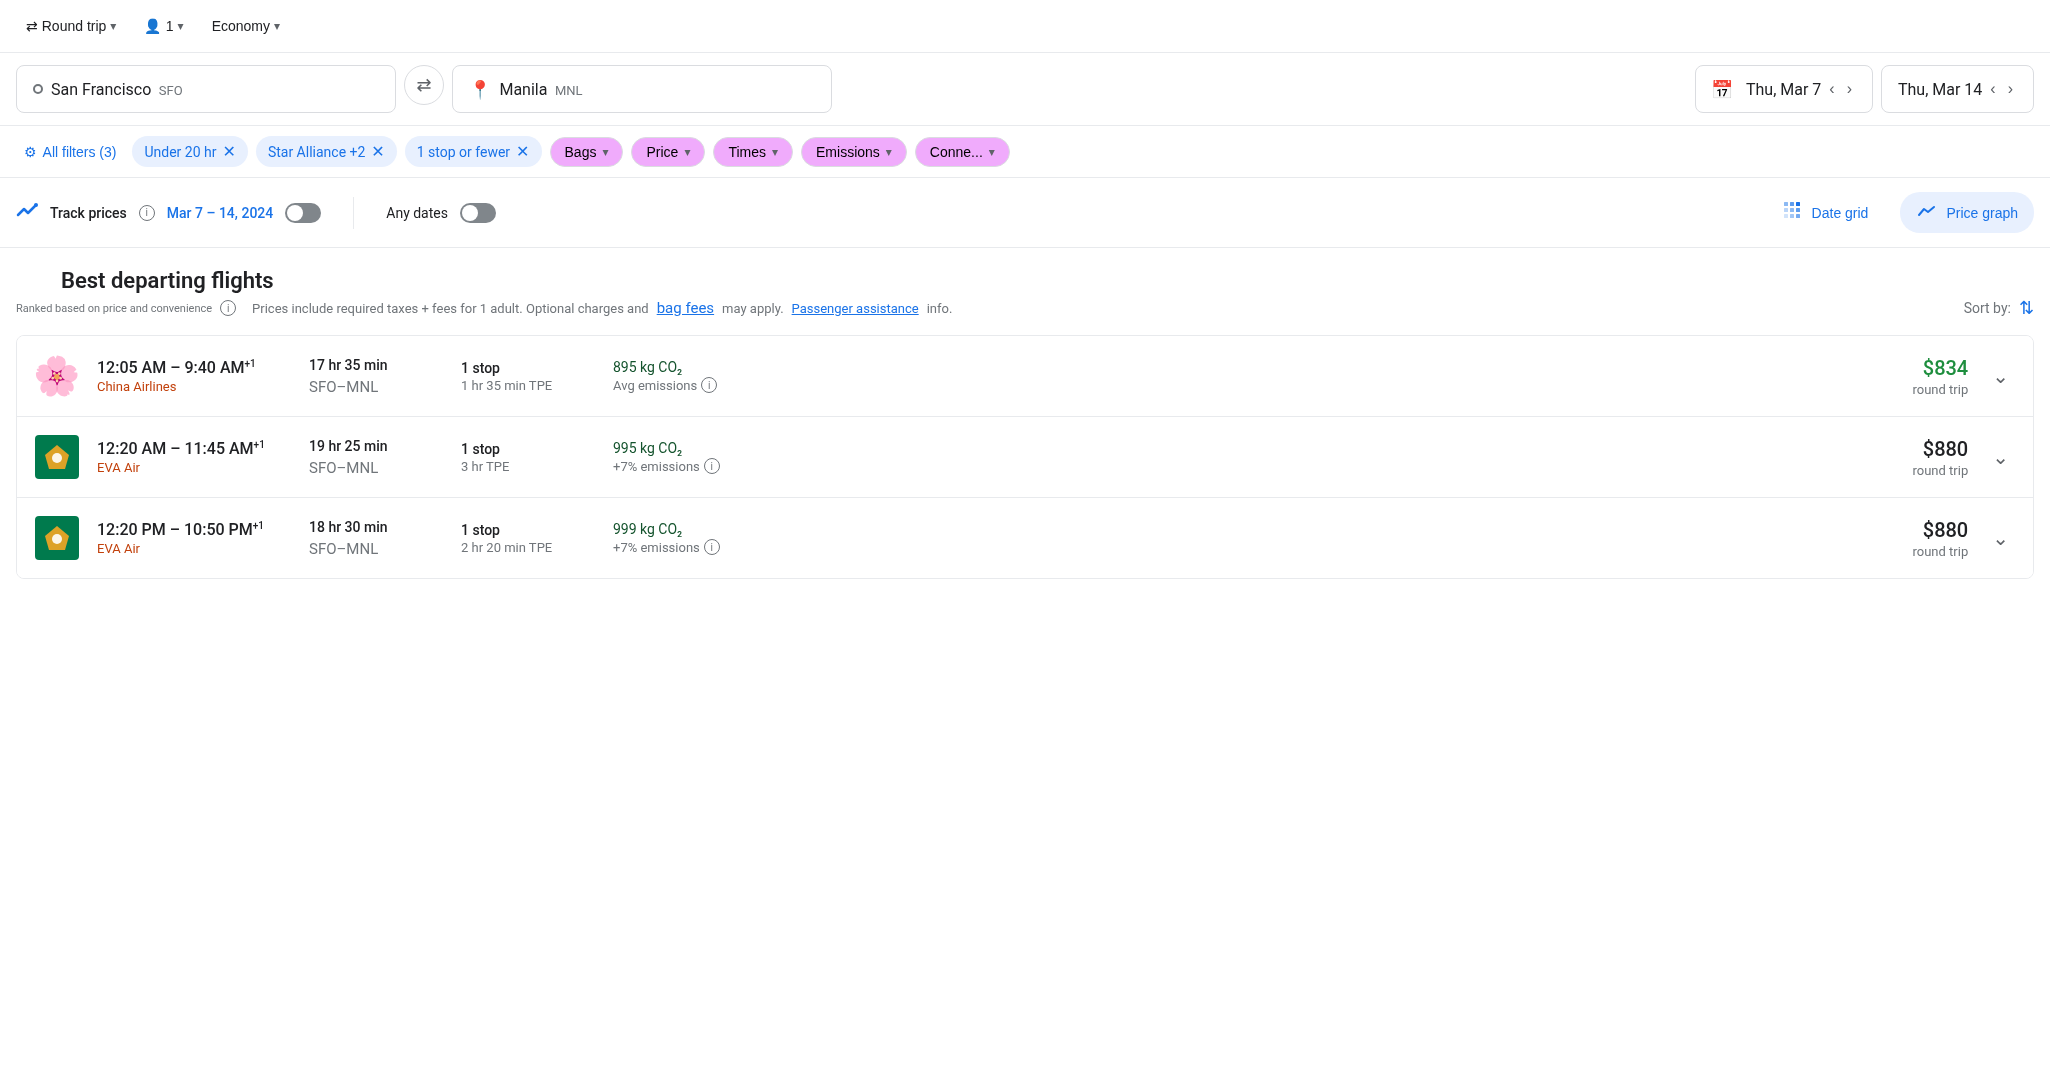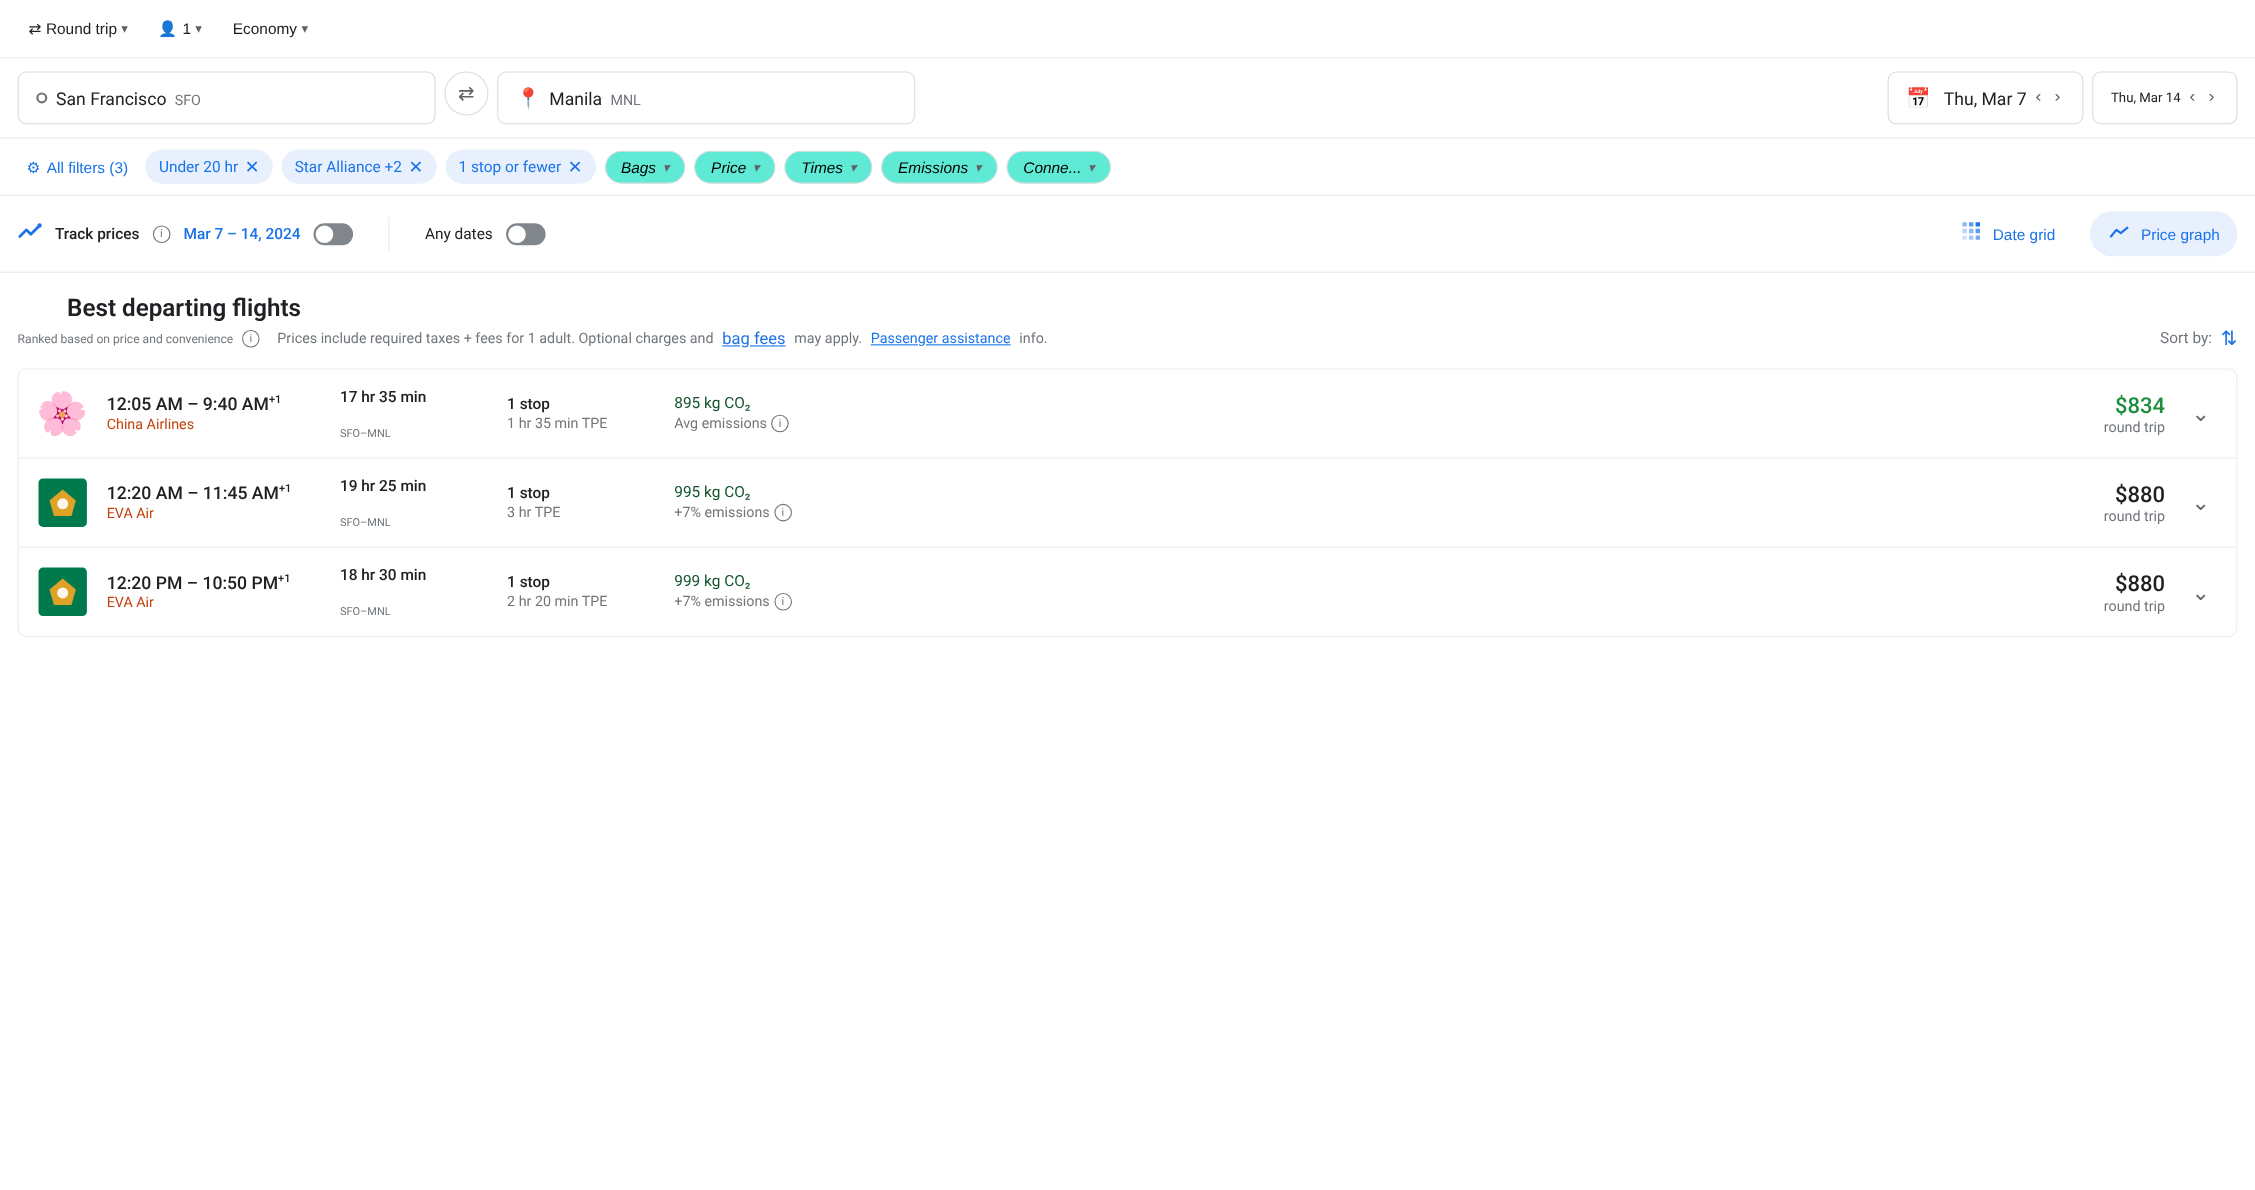--- a/index.html
+++ b/index.html
@@ -122,7 +122,7 @@
     <button class="date-nav">›</button>
   </div>
   <div class="date-section">
-    <span style="font-size:12px;">Thu, Mar 14</span>
+    <span style="font-size:16px;">Thu, Mar 14</span>
     <button class="date-nav">‹</button>
     <button class="date-nav">›</button>
   </div>

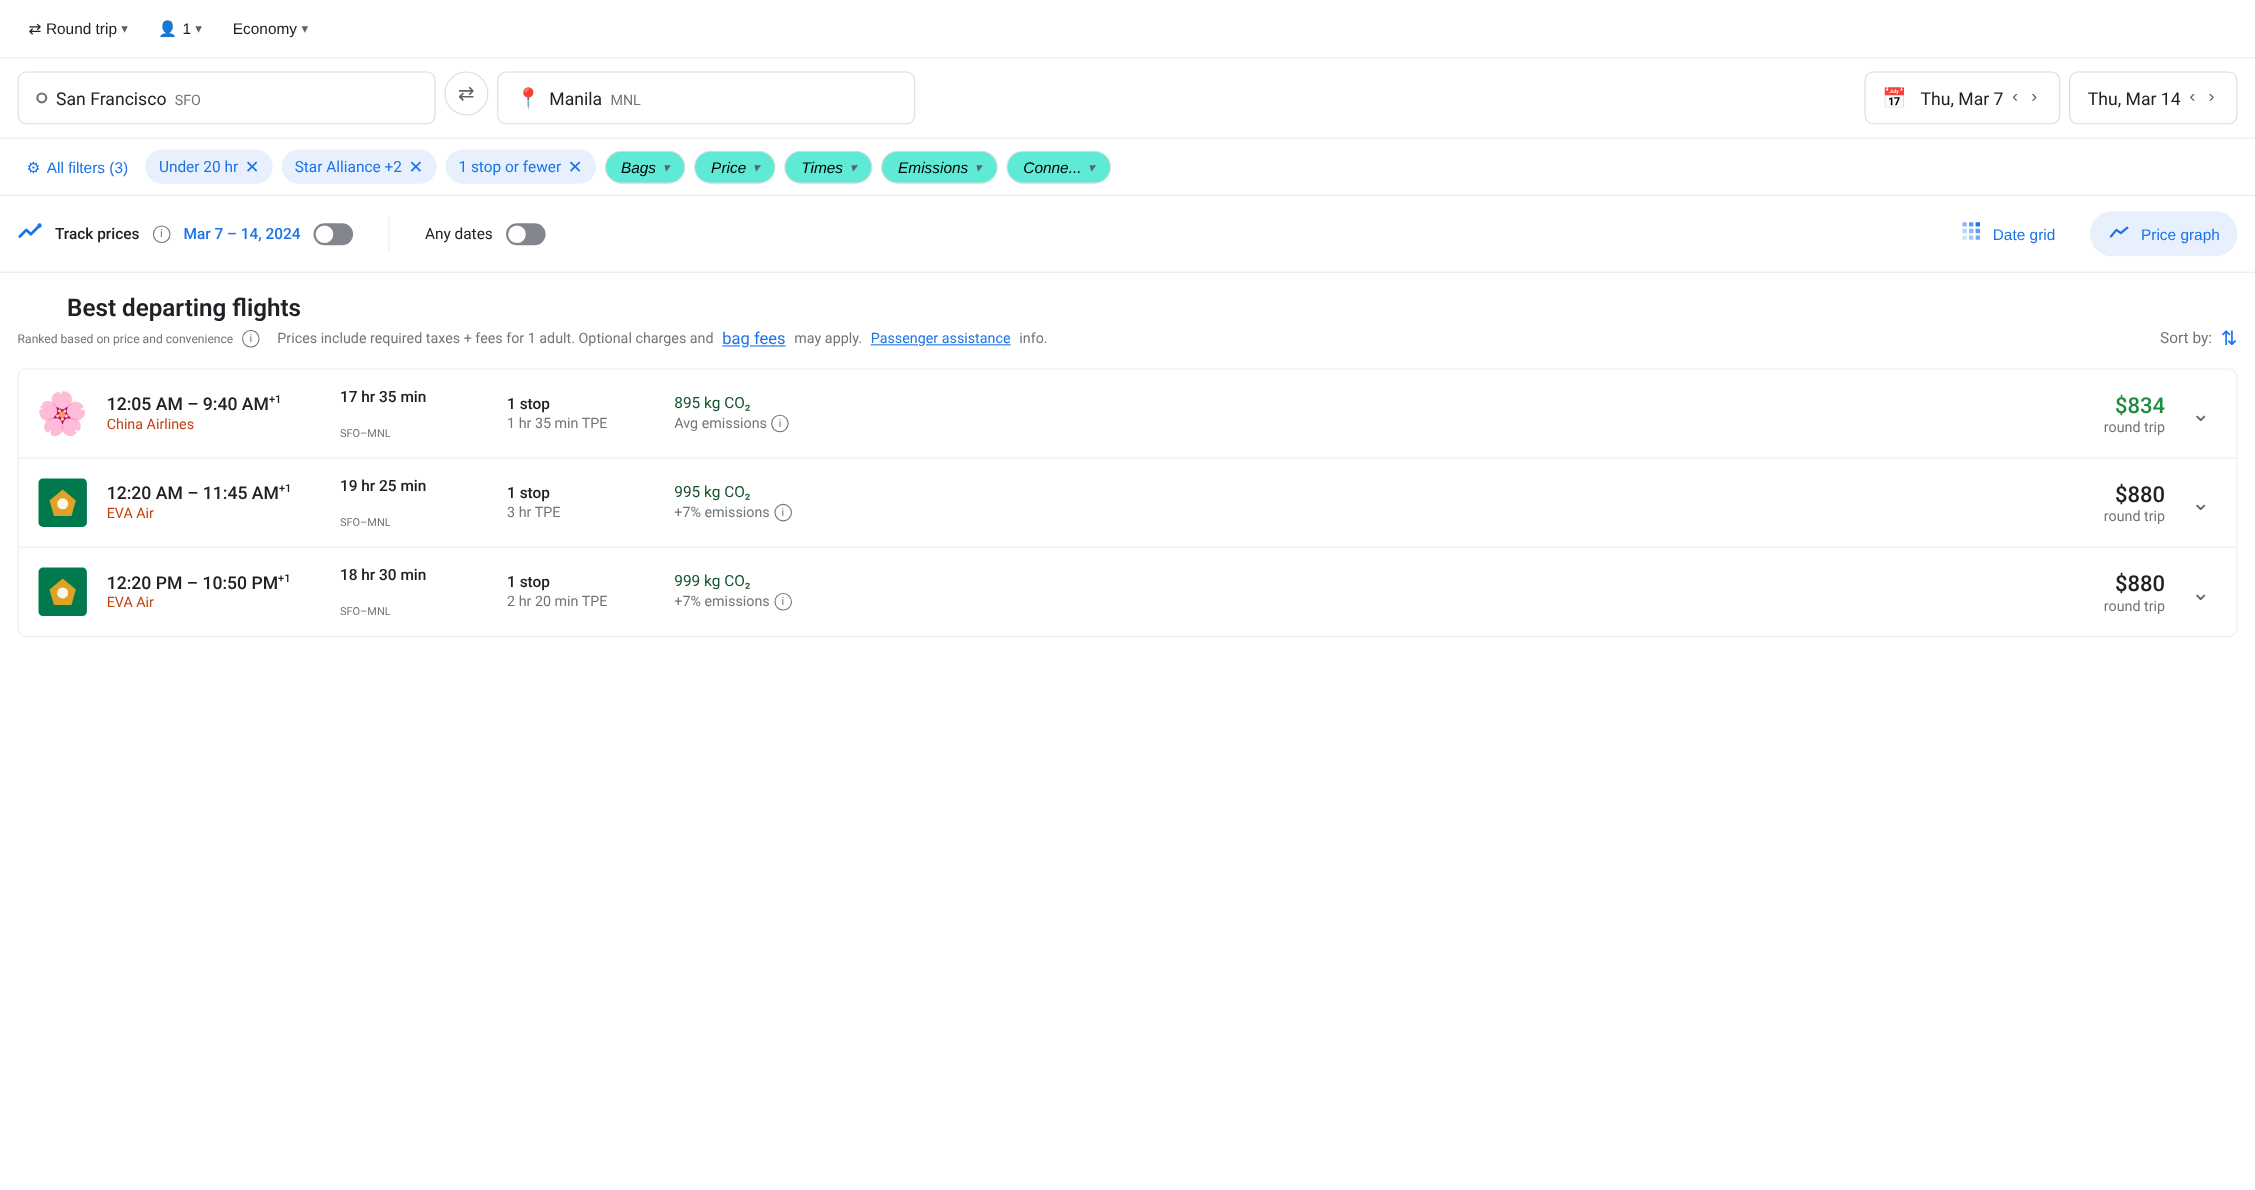--- a/index.html
+++ b/index.html
@@ -21,7 +21,7 @@
 
     
     .filters-bar { display: flex; align-items: center; gap: 8px; padding: 10px 16px; border-bottom: 1px solid #e8eaed; overflow-x: auto; }
-    .filter-btn { display: flex; align-items: center; gap: 6px; padding: 6px 14px; border-radius: 20px; border: 1px solid #dadce0; background: #5eead4; cursor: pointer; font-size: 14px; white-space: nowrap; font-style: italic; }
+    .filter-btn { display: flex; align-items: center; gap: 6px; padding: 6px 14px; border-radius: 20px; border: 1px solid #dadce0; background: #f0abfc; cursor: pointer; font-size: 14px; white-space: nowrap; }
     .filter-chip { display: flex; align-items: center; gap: 6px; padding: 6px 12px; border-radius: 20px; border: none; background: #e8f0fe; cursor: pointer; font-size: 14px; color: #1a73e8; white-space: nowrap; }
     .filter-chip .x-btn { color: #1a73e8; font-size: 16px; cursor: pointer; }
     .all-filters { display: flex; align-items: center; gap: 6px; color: #1a73e8; border: none; background: none; cursor: pointer; font-size: 14px; white-space: nowrap; padding: 6px 8px; }

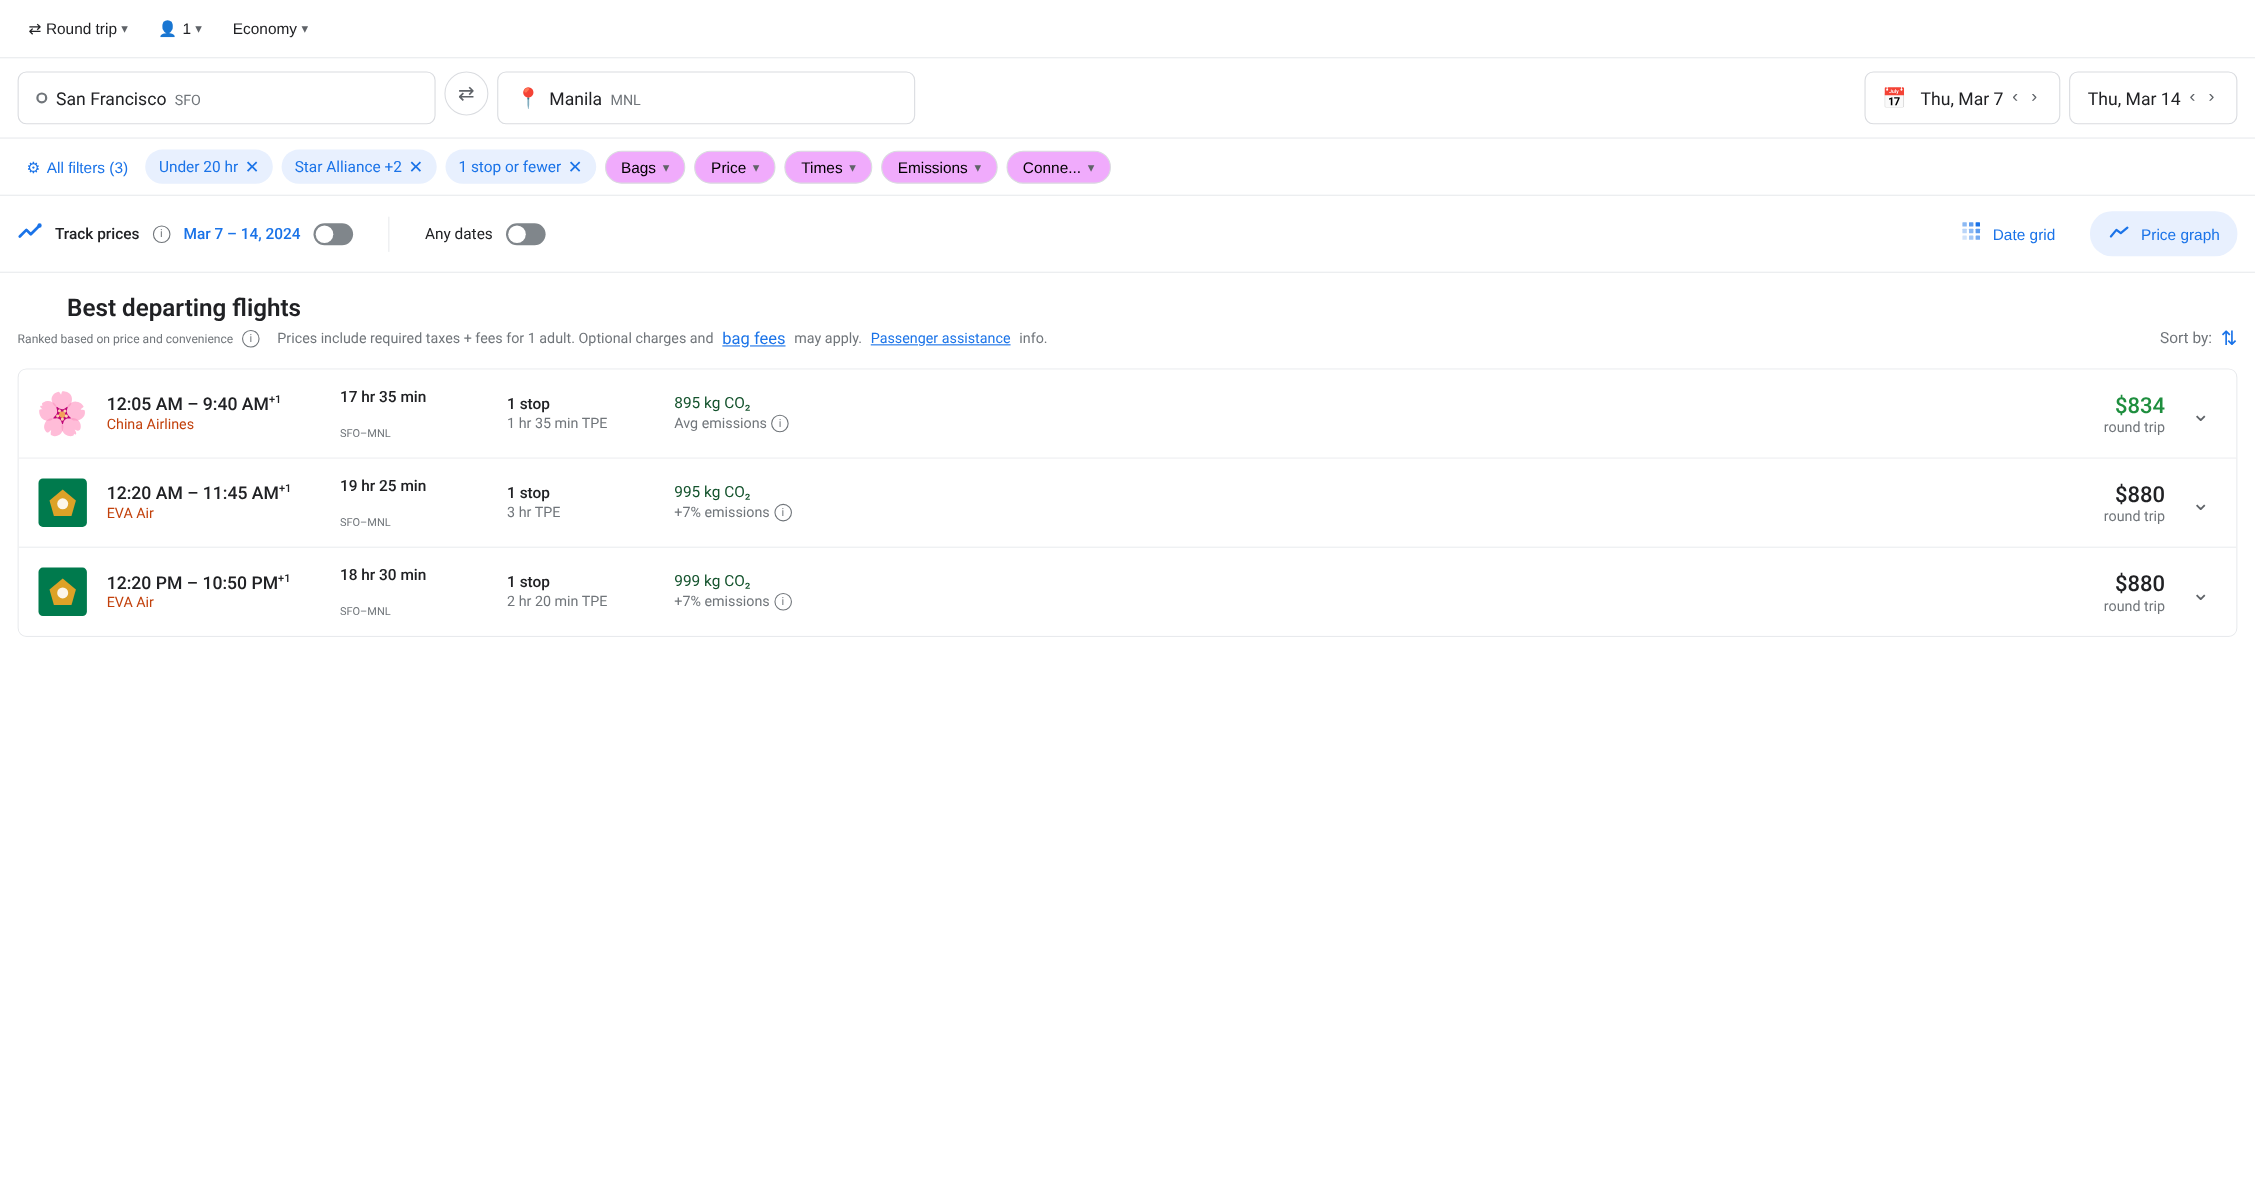--- a/index.html
+++ b/index.html
@@ -57,7 +57,7 @@
     .airline-name { font-size: 13px; color: #c2410c; margin-top: 2px; }
     .flight-duration { min-width: 120px; }
     .duration-text { font-size: 14px; font-weight: 500; color: #202124; }
-    .route-text { font-size: 10px; color: #70757a; margin-top: 20px; }
+    .route-text { font-size: 15px; color: #70757a; margin-top: 5px; }
     .flight-stops { min-width: 120px; }
     .stops-text { font-size: 14px; font-weight: 500; color: #202124; }
     .stops-detail { font-size: 13px; color: #70757a; margin-top: 2px; }

